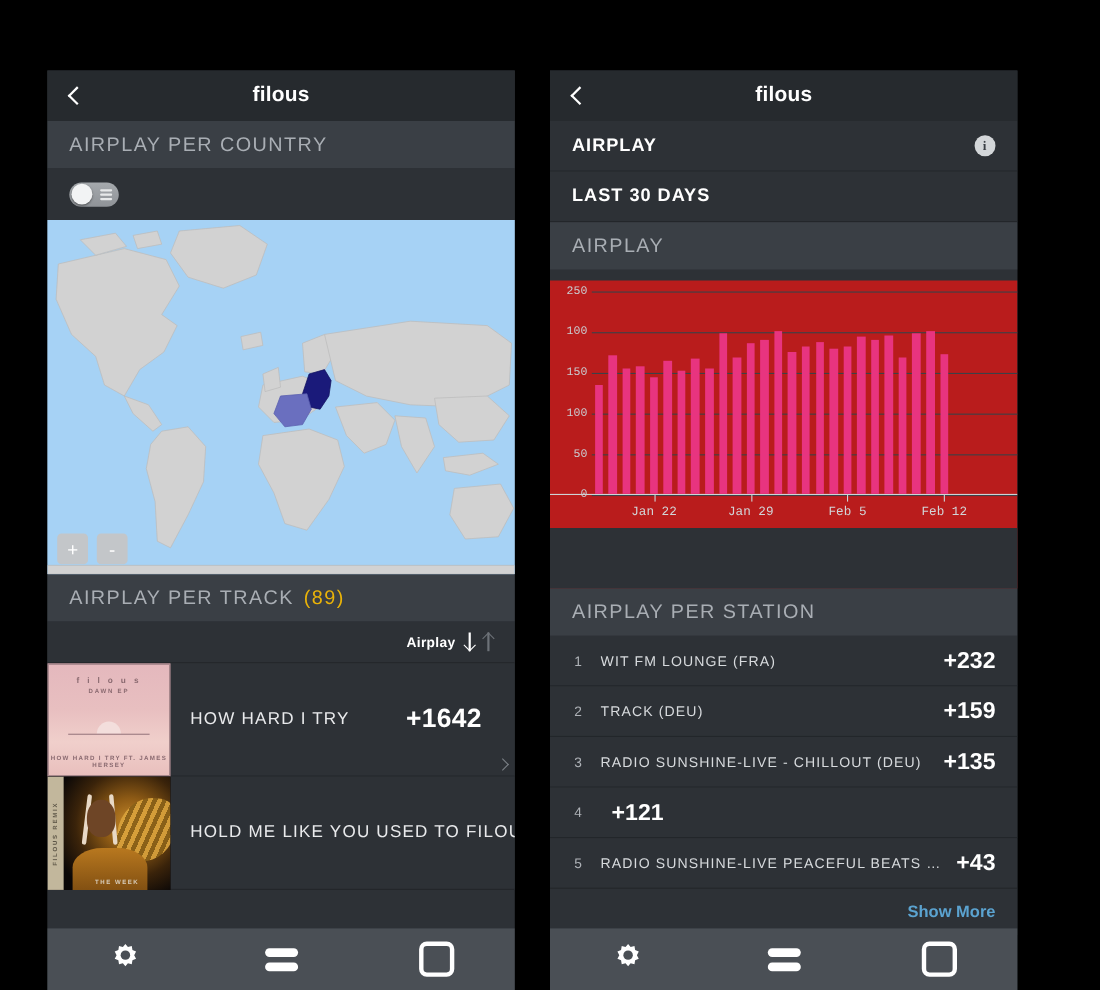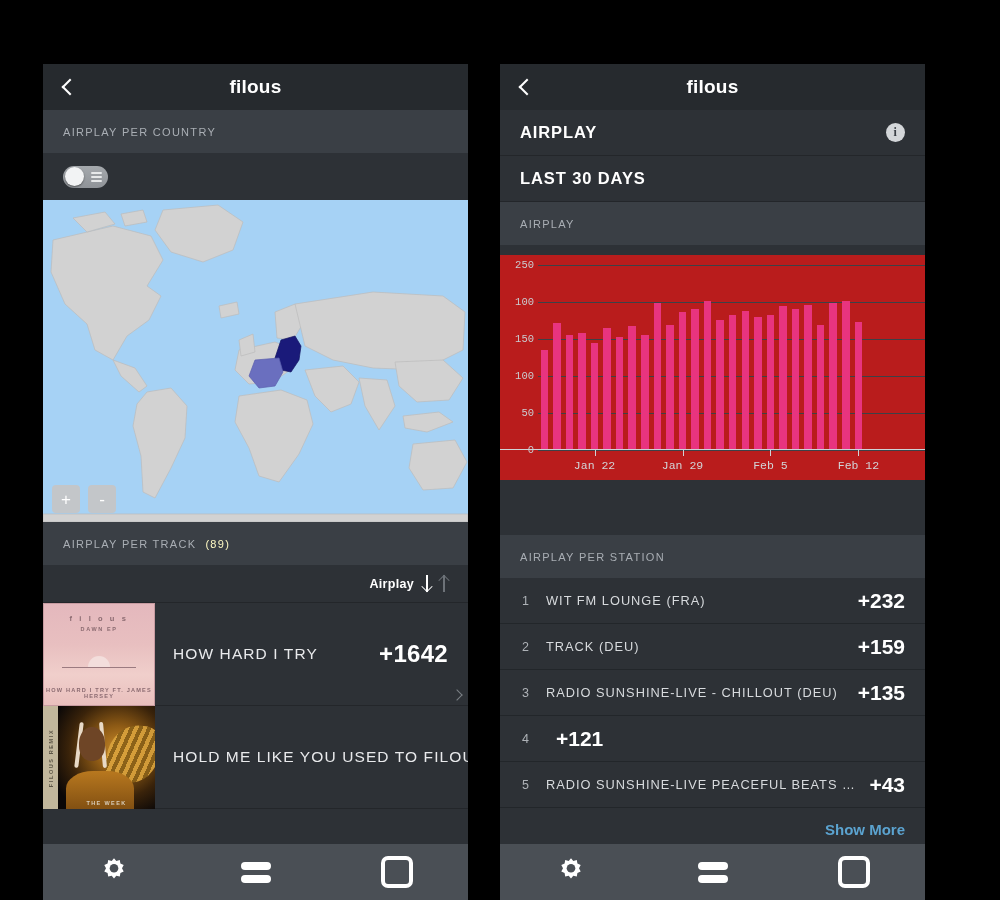--- a/index.html
+++ b/index.html
@@ -40,7 +40,7 @@
   
   .section-head {
     height: 43px; background: #3a3f45; display: flex; align-items: center;
-    padding: 0 20px; color: #a9aeb4; font-size: 11px;
+    padding: 0 20px; color: #a9aeb4; font-size: 18px;
     letter-spacing: 1.3px; font-weight: 500;
   }
   .section-head .count { color: #fef9c3; margin-left: 9px; }

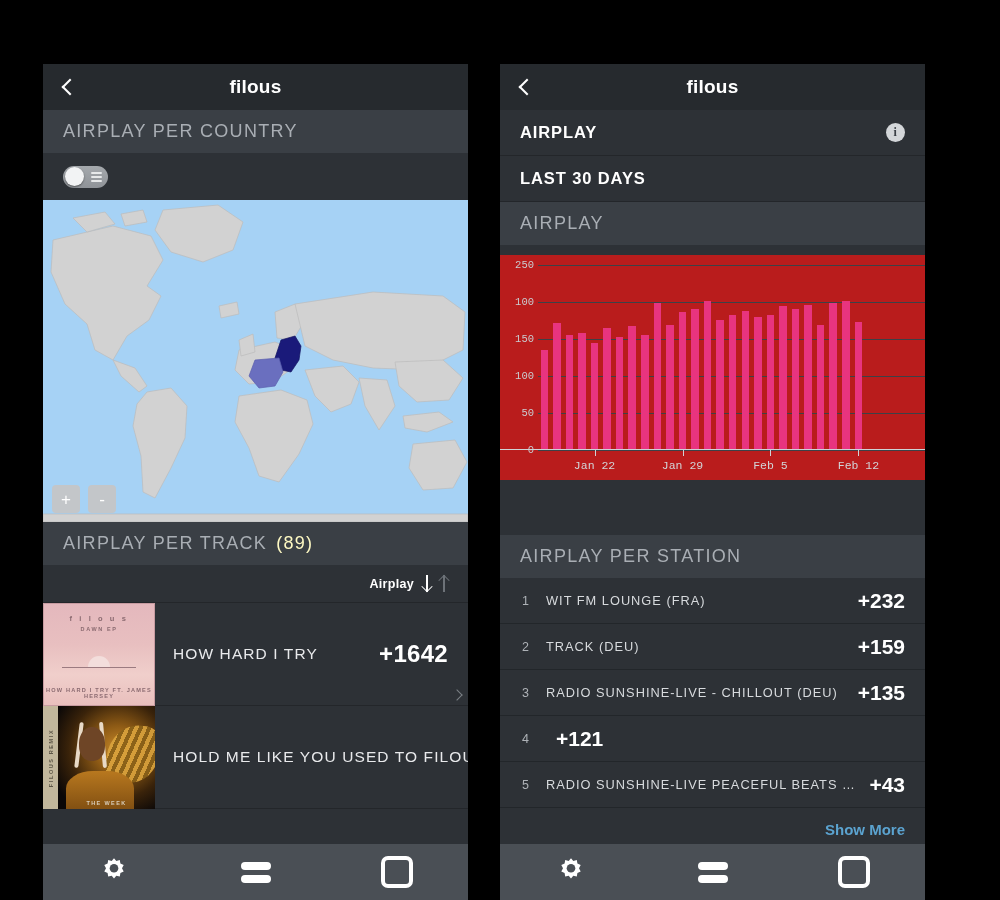--- a/index.html
+++ b/index.html
@@ -43,7 +43,7 @@
     padding: 0 20px; color: #a9aeb4; font-size: 18px;
     letter-spacing: 1.3px; font-weight: 500;
   }
-  .section-head .count { color: #fef9c3; margin-left: 9px; }
+  .section-head .count { color: #eab308; margin-left: 9px; }
 
   .row-head {
     height: 46px; background: #2d3136; display: flex; align-items: center;

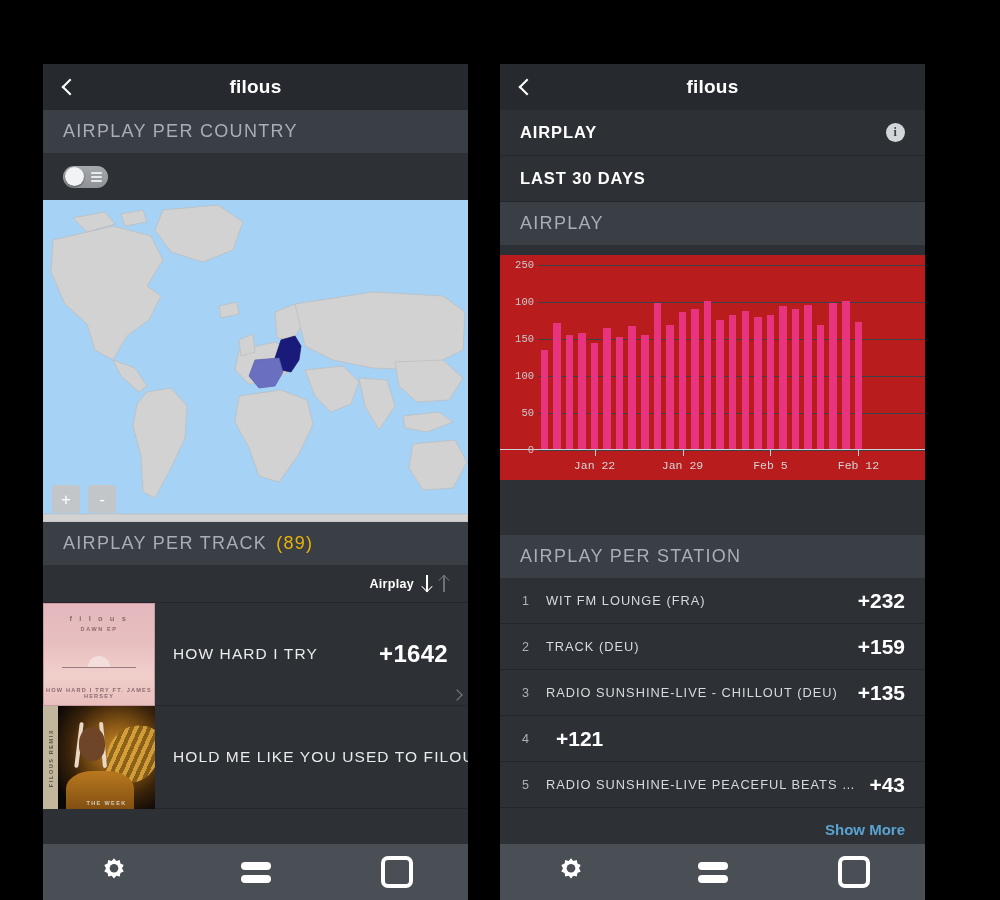--- a/index.html
+++ b/index.html
@@ -131,7 +131,7 @@
   .cover { width: 112px; height: 103px; flex: 0 0 112px; position: relative; overflow: hidden; }
   .track-body {
     flex: 1; display: flex; align-items: center; justify-content: space-between;
-    padding: 0 20px 0 18px; position: relative;
+    padding: 0 30px 0 18px; position: relative;
   }
   .track-title {
     color: #e9eaec; font-size: 15.5px; letter-spacing: 1.1px;

